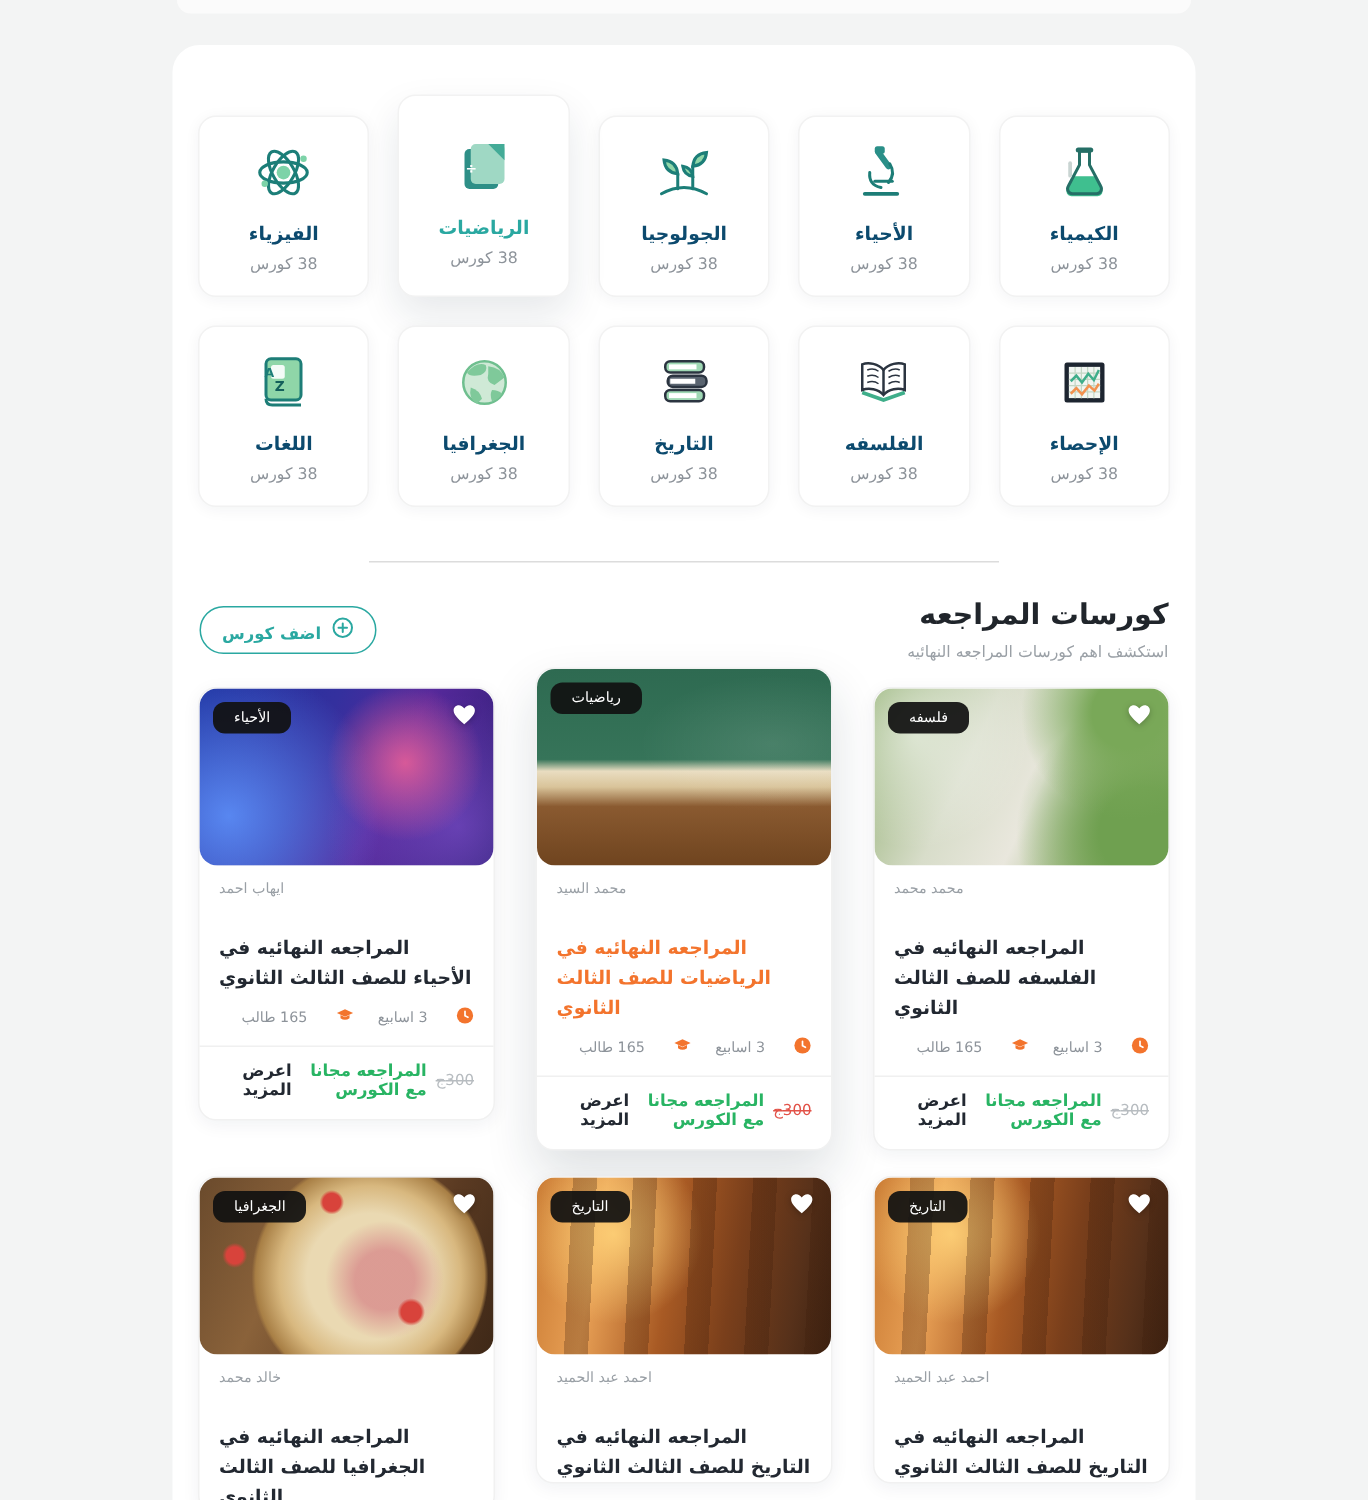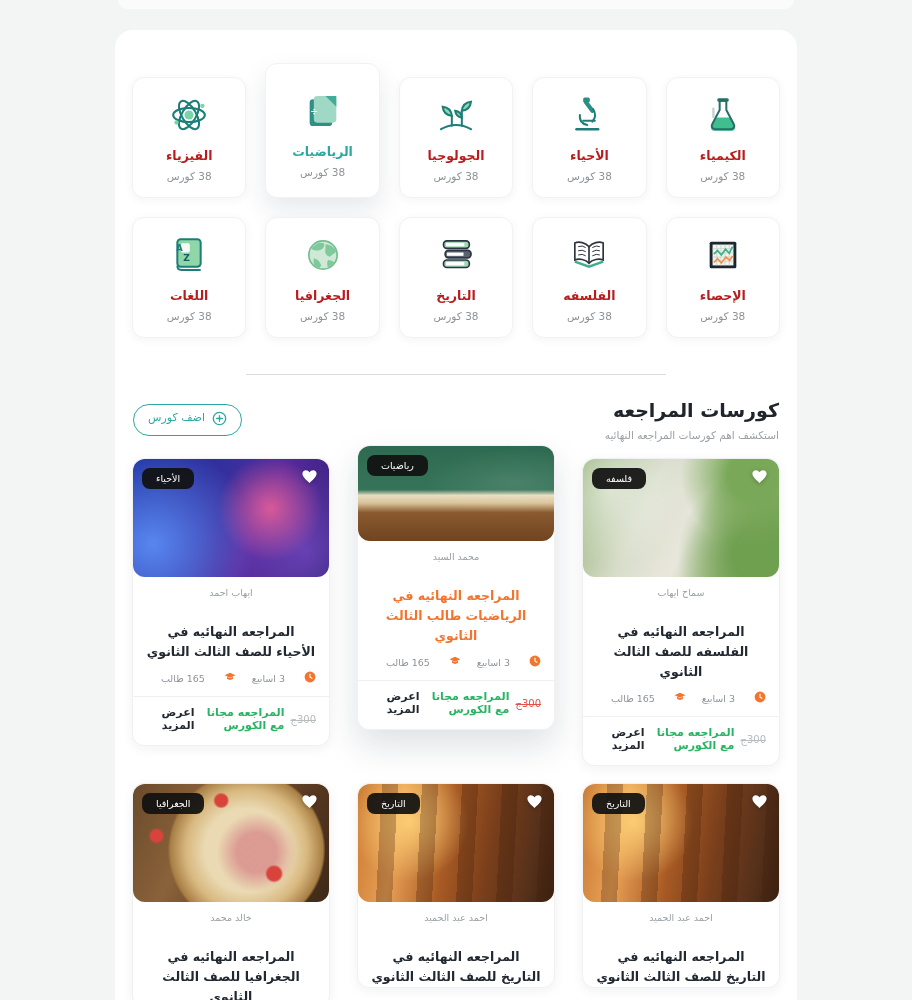--- a/index.html
+++ b/index.html
@@ -18,7 +18,7 @@
   .cat-grid{display:grid;grid-template-columns:repeat(5,1fr);gap:19px;padding:27px 1px 0;align-items:start}
   .cat-card{background:#fff;border:1px solid #f2f2f2;border-radius:12px;box-shadow:0 2px 10px rgba(20,40,60,.05);text-align:center;padding:17px 6px 15px;cursor:pointer}
   .cat-icon svg{width:40px;height:40px;display:inline-block}
-  .cat-label{font-size:12.5px;font-weight:700;color:#b91c1c;margin-top:9px}
+  .cat-label{font-size:12.5px;font-weight:700;color:#0c4a6e;margin-top:9px}
   .cat-count{font-size:10.5px;color:#8d939a;margin-top:7px}
   .cat-card.active{margin-top:-14px;padding-top:27px;padding-bottom:19px;box-shadow:0 12px 26px rgba(20,40,60,.10)}
   .cat-card.active .cat-label{color:#2aa8a1}

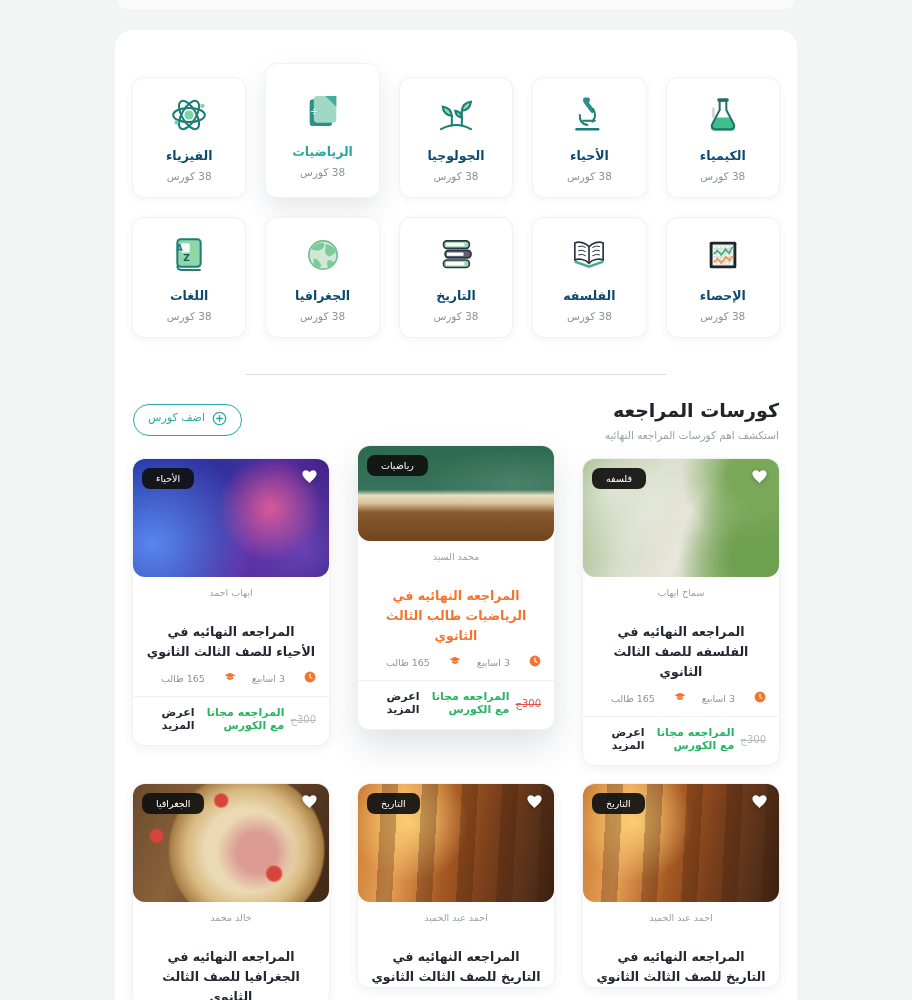--- a/index.html
+++ b/index.html
@@ -29,7 +29,7 @@
   .review-head{display:flex;justify-content:space-between;align-items:center;padding:24px 2px 2px}
   .rh-title{font-size:19px;font-weight:700;color:#20252b}
   .rh-sub{font-size:10.5px;color:#9aa0a6;margin-top:8px}
-  .add-btn{display:flex;align-items:flex-start;gap:7px;border:1.5px solid #2aa8a1;color:#2aa8a1;background:#fff;border-radius:16px;padding:6px 14px;font-size:11px;font-weight:400;cursor:pointer;font-family:inherit}
+  .add-btn{display:flex;align-items:flex-end;gap:7px;border:1.5px solid #2aa8a1;color:#2aa8a1;background:#fff;border-radius:16px;padding:6px 14px;font-size:11px;font-weight:700;cursor:pointer;font-family:inherit}
   .add-btn svg{width:15px;height:15px}
 
   

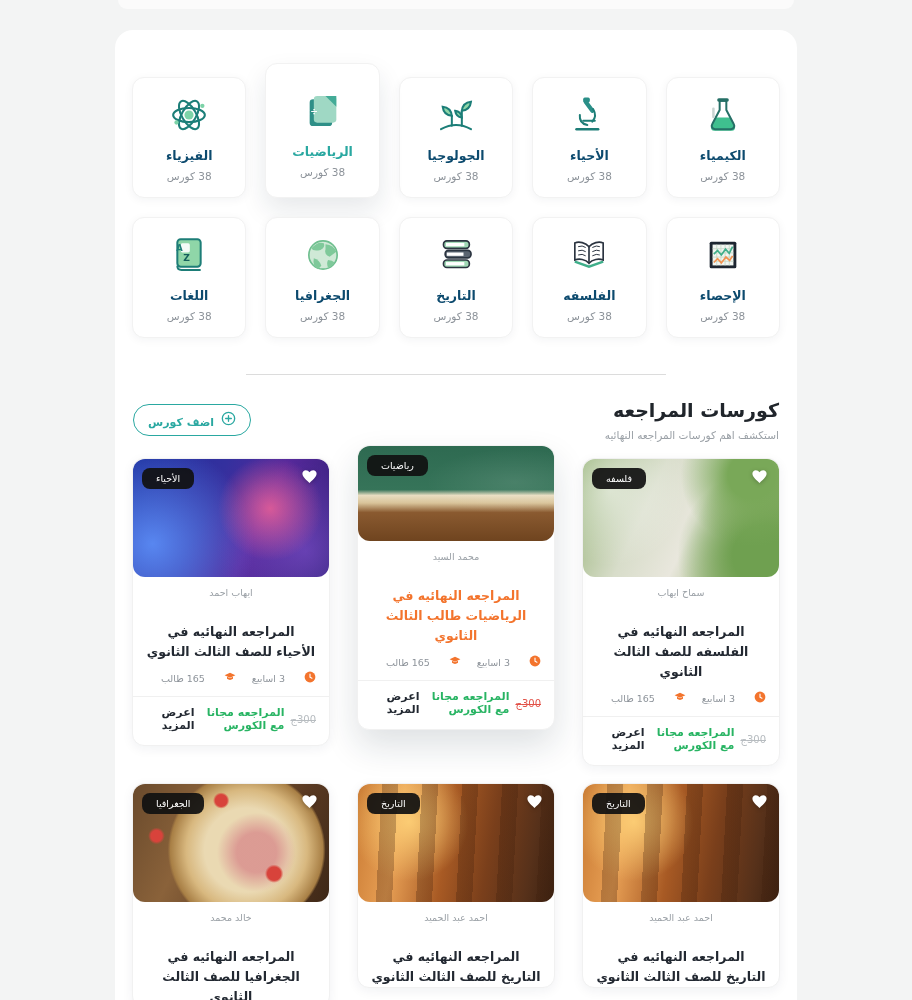--- a/index.html
+++ b/index.html
@@ -52,7 +52,7 @@
   .offer{font-size:11px;font-weight:700;color:#28b463}
   .more{font-size:11px;font-weight:700;color:#222831}
   .course-card.featured{margin-top:-13px;box-shadow:0 16px 34px rgba(20,40,60,.14)}
-  .course-card.featured .course-img{height:95px}
+  .course-card.featured .course-img{height:131px}
   .course-card.featured .course-title{color:#f3742d}
   .course-card.featured .old-price{color:#e25248}
 

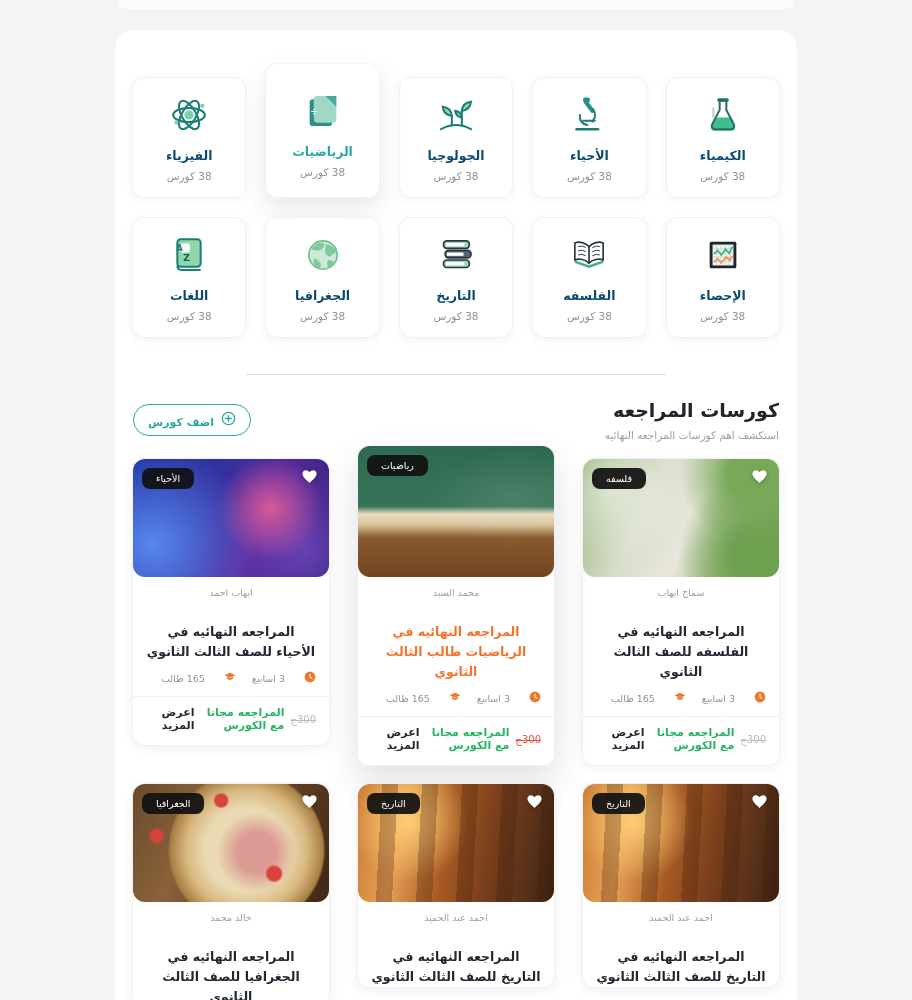--- a/index.html
+++ b/index.html
@@ -39,7 +39,7 @@
   .badge{position:absolute;top:9px;left:9px;background:rgba(17,17,17,.93);color:#fff;font-size:9.5px;padding:5px 14px;border-radius:8px}
   .heart{position:absolute;top:9px;right:11px;width:17px;height:17px;cursor:pointer}
   .heart svg{width:17px;height:17px;filter:drop-shadow(0 1px 2px rgba(0,0,0,.25))}
-  .course-body{padding:10px 13px 0;text-align:center}
+  .course-body{padding:10px 13px 0;text-align:left}
   .instructor{font-size:9.5px;color:#9aa0a6}
   .course-title{font-size:12.5px;font-weight:700;color:#222831;line-height:1.6;margin-top:24px}
   .meta{display:flex;gap:16px;margin-top:9px;align-items:center}

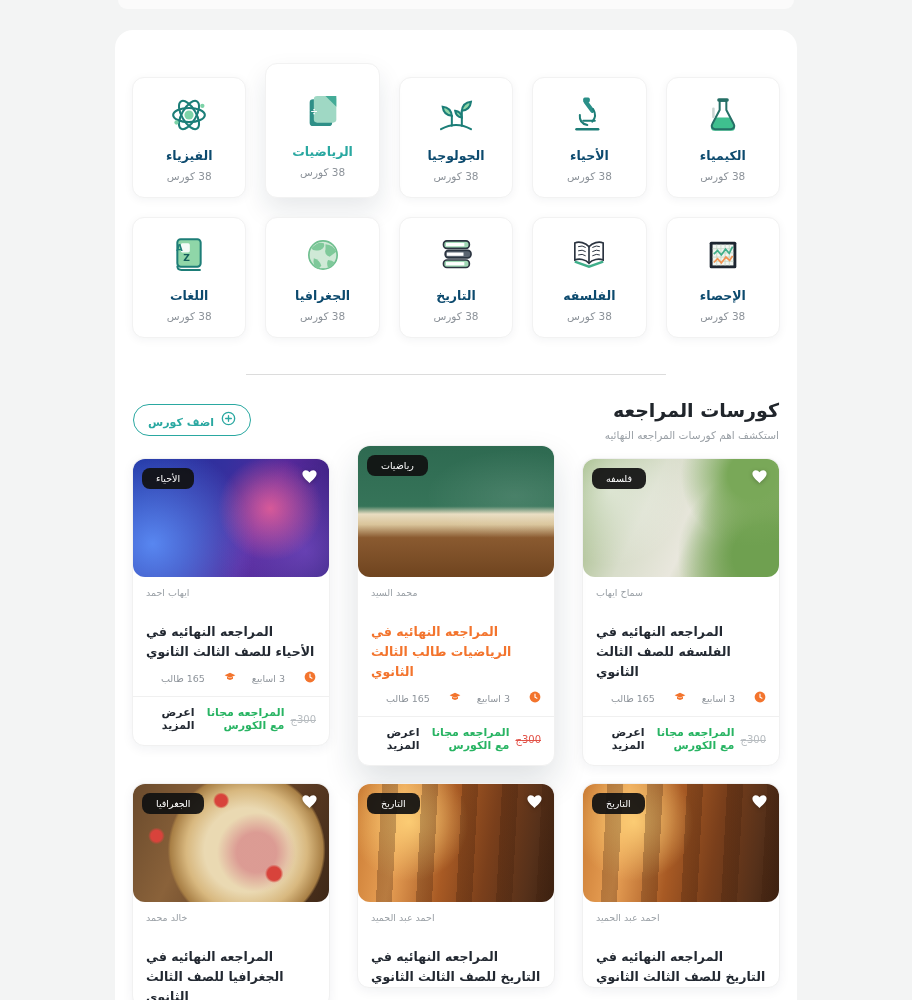--- a/index.html
+++ b/index.html
@@ -191,7 +191,7 @@
             </svg></span>
         </div>
         <div class="course-body">
-          <div class="instructor">سماح ايهاب</div>
+          <div class="instructor">محمد محمد</div>
           <div class="course-title">المراجعه النهائيه في الفلسفه للصف الثالث الثانوي</div>
           <div class="meta">
             <span class="meta-item">

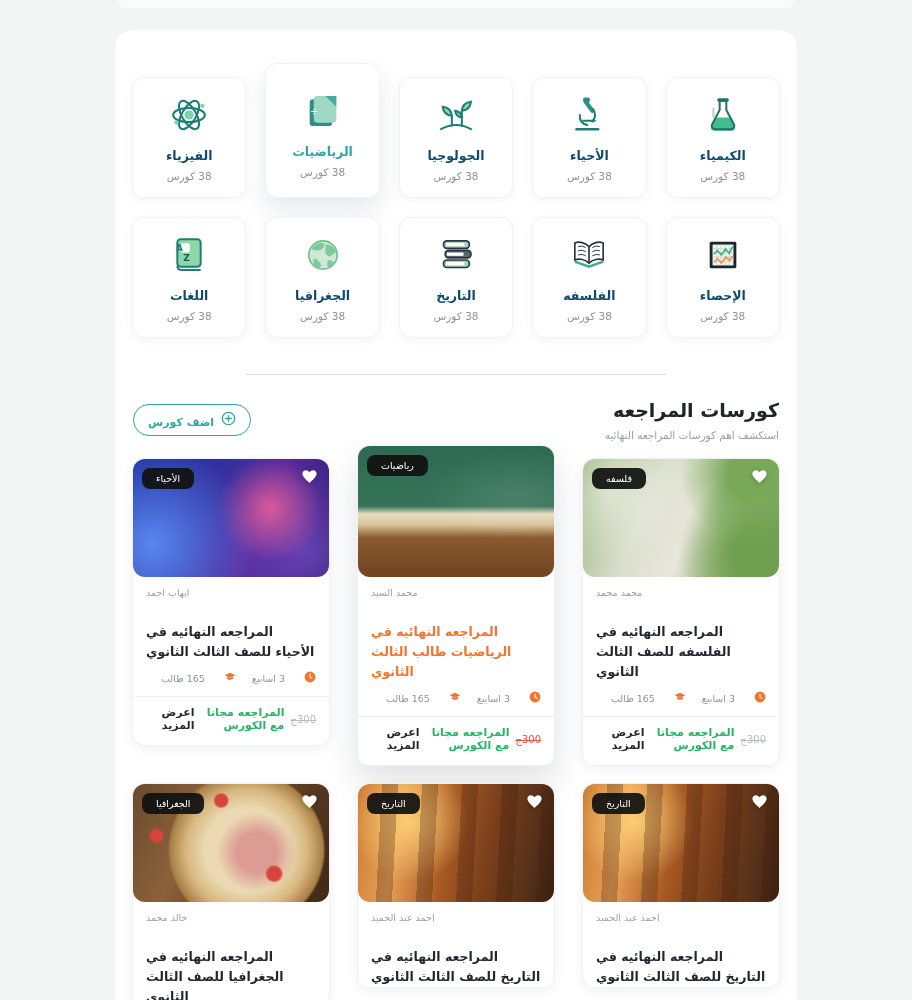--- a/index.html
+++ b/index.html
@@ -225,7 +225,7 @@
         </div>
         <div class="course-body">
           <div class="instructor">محمد السيد</div>
-          <div class="course-title">المراجعه النهائيه في الرياضيات طالب الثالث الثانوي</div>
+          <div class="course-title">المراجعه النهائيه في الرياضيات للصف الثالث الثانوي</div>
           <div class="meta">
             <span class="meta-item">
               <span><svg viewBox="0 0 16 16">

